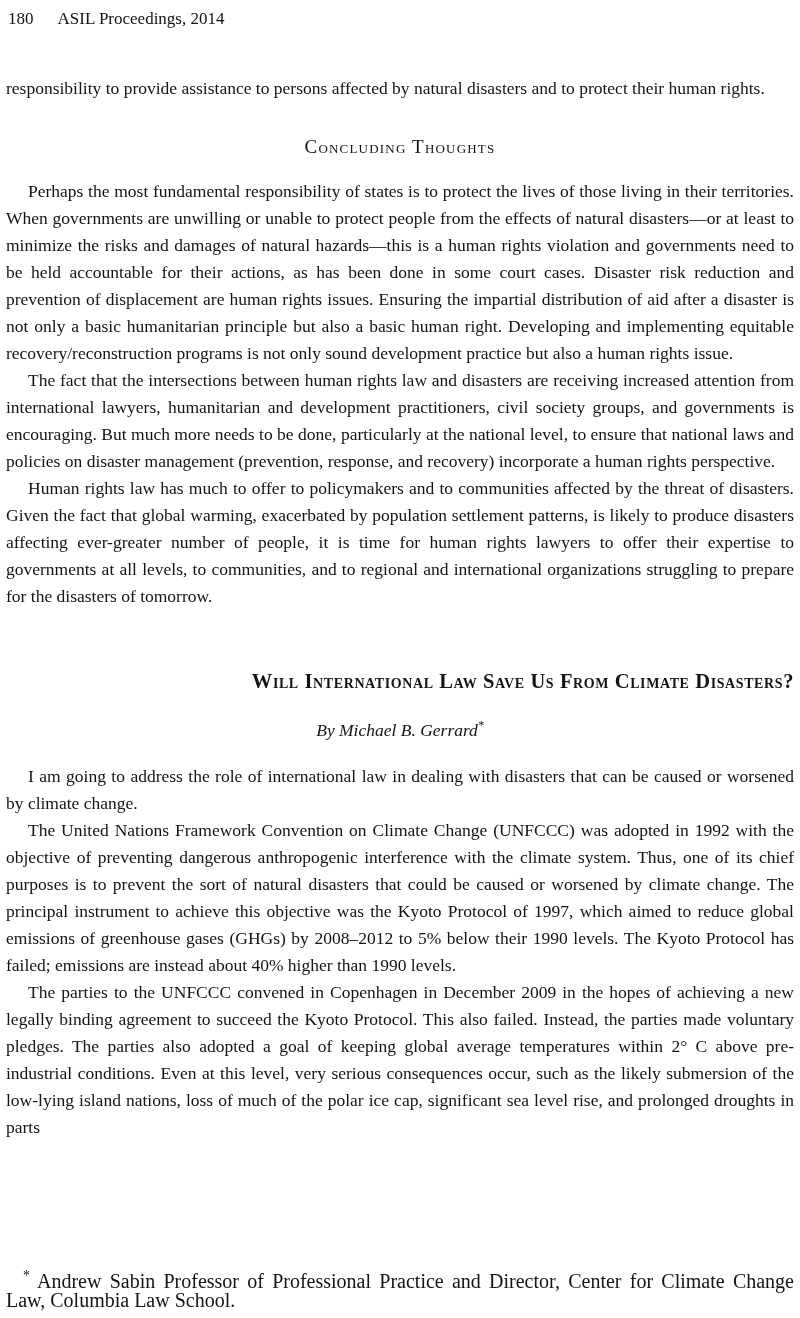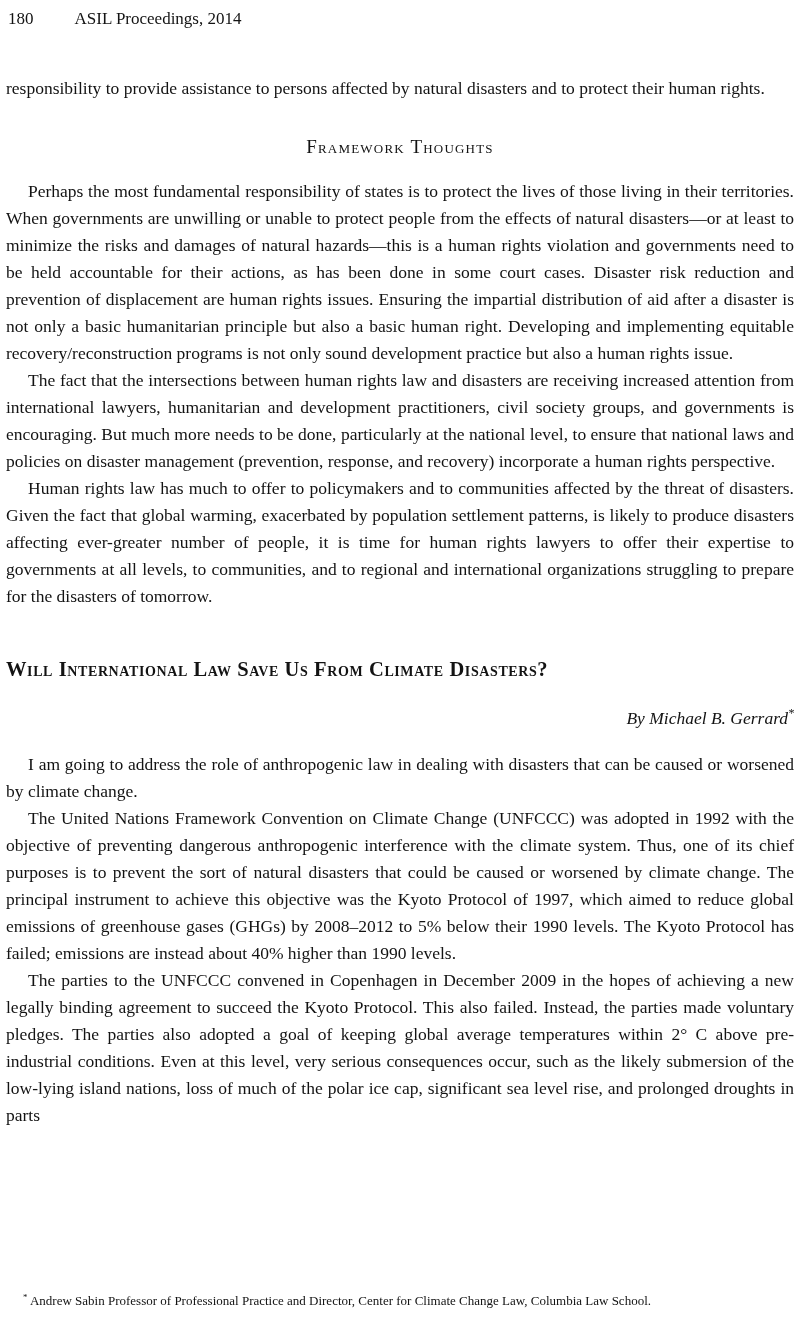--- a/index.html
+++ b/index.html
@@ -19,7 +19,7 @@
   .running-head {
     display: flex;
     align-items: baseline;
-    gap: 41px;
+    gap: 24px;
     font-size: 17px;
     line-height: 22px;
     margin: 2px 0 0 2px;

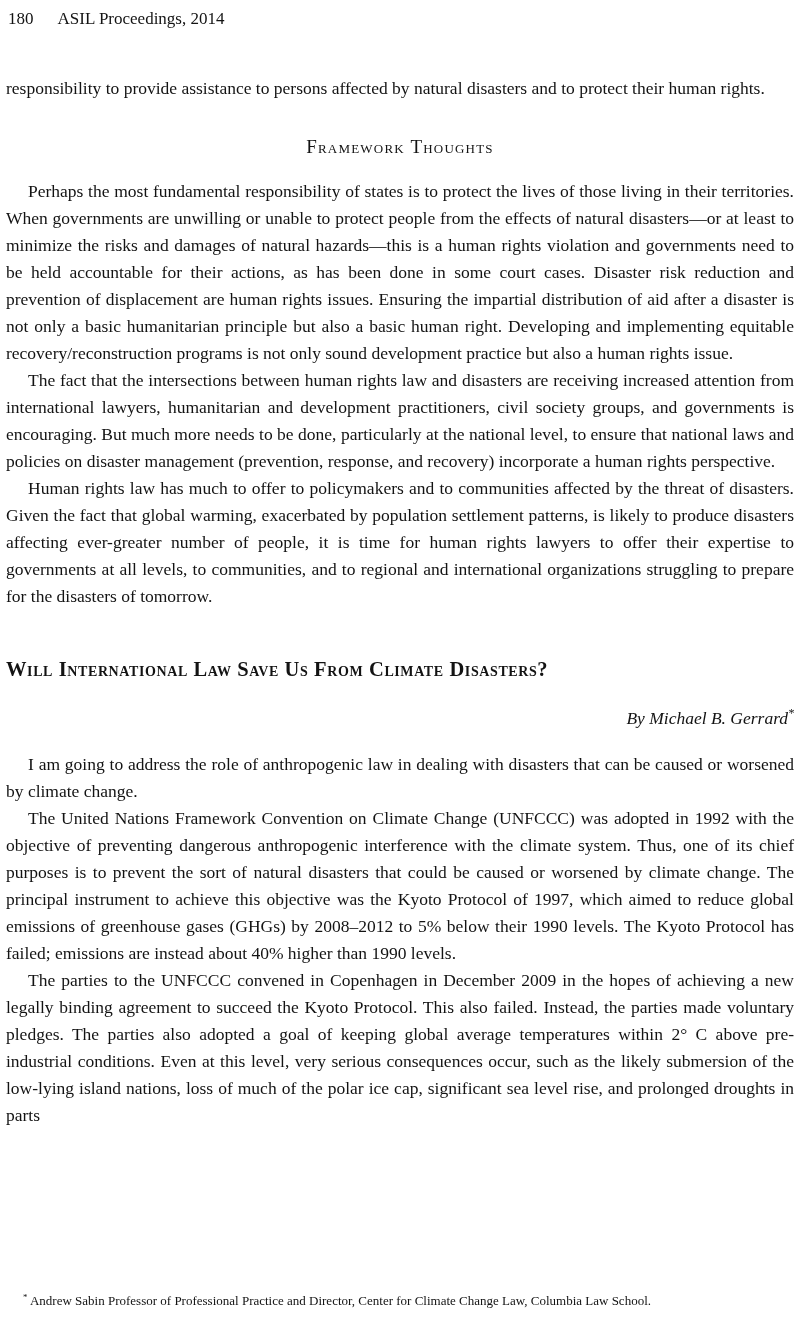--- a/index.html
+++ b/index.html
@@ -90,7 +90,7 @@
 
 <p class="bodytext intro-continuation">responsibility to provide assistance to persons affected by natural disasters and to protect their human rights.</p>
 
-<h2 class="section-heading">Framework Thoughts</h2>
+<h2 class="section-heading">Concluding Thoughts</h2>
 
 <p class="bodytext indent">Perhaps the most fundamental responsibility of states is to protect the lives of those living in their territories. When governments are unwilling or unable to protect people from the effects of natural disasters—or at least to minimize the risks and damages of natural hazards—this is a human rights violation and governments need to be held accountable for their actions, as has been done in some court cases. Disaster risk reduction and prevention of displacement are human rights issues. Ensuring the impartial distribution of aid after a disaster is not only a basic humanitarian principle but also a basic human right. Developing and implementing equitable recovery/reconstruction programs is not only sound development practice but also a human rights issue.</p>
 <p class="bodytext indent">The fact that the intersections between human rights law and disasters are receiving increased attention from international lawyers, humanitarian and development practitioners, civil society groups, and governments is encouraging. But much more needs to be done, particularly at the national level, to ensure that national laws and policies on disaster management (prevention, response, and recovery) incorporate a human rights perspective.</p>

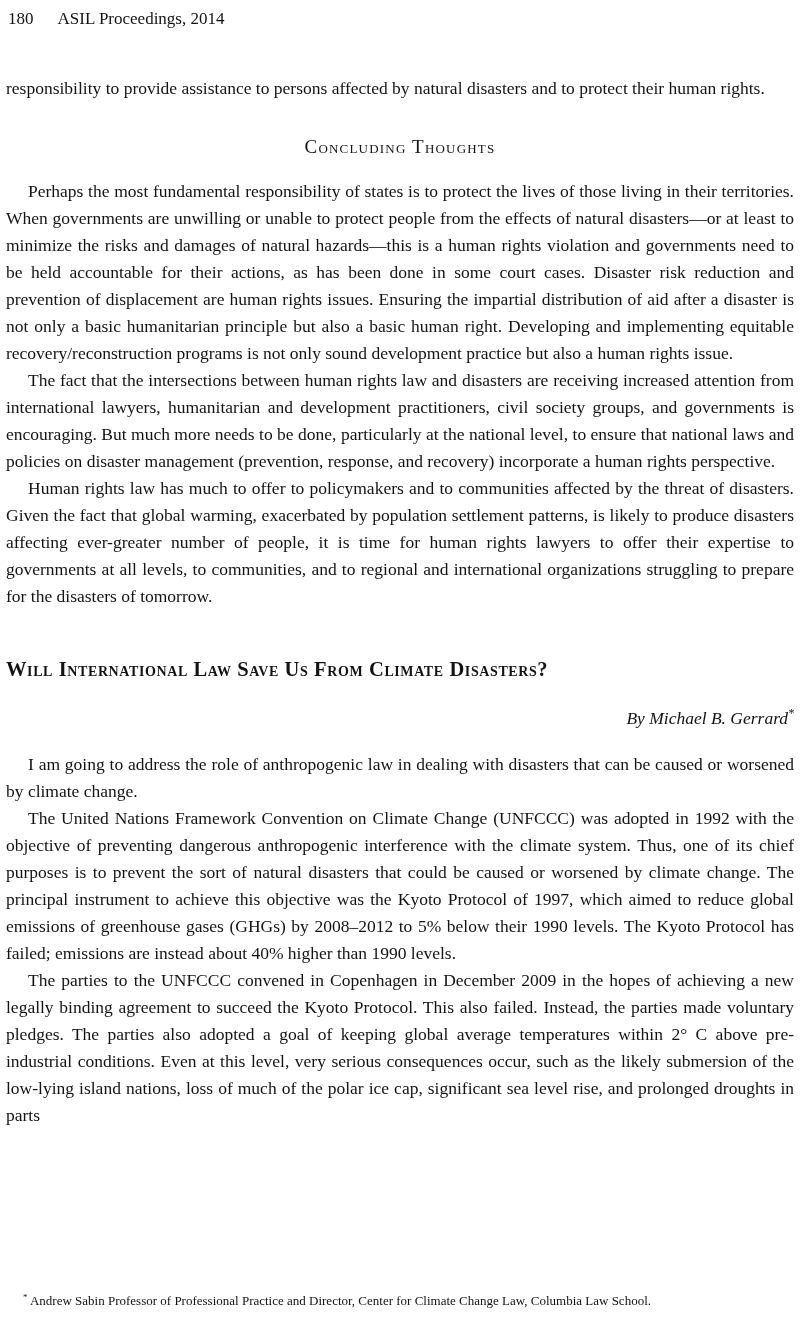--- a/index.html
+++ b/index.html
@@ -47,12 +47,12 @@
   }
 
   .article-title {
-    text-align: left;
+    text-align: right;
     font-weight: 700;
     font-variant: small-caps;
     font-size: 20.5px;
     letter-spacing: 0.6px;
-    margin: 48px 0 0 0;
+    margin: 60px 0 0 0;
   }
 
   .byline {

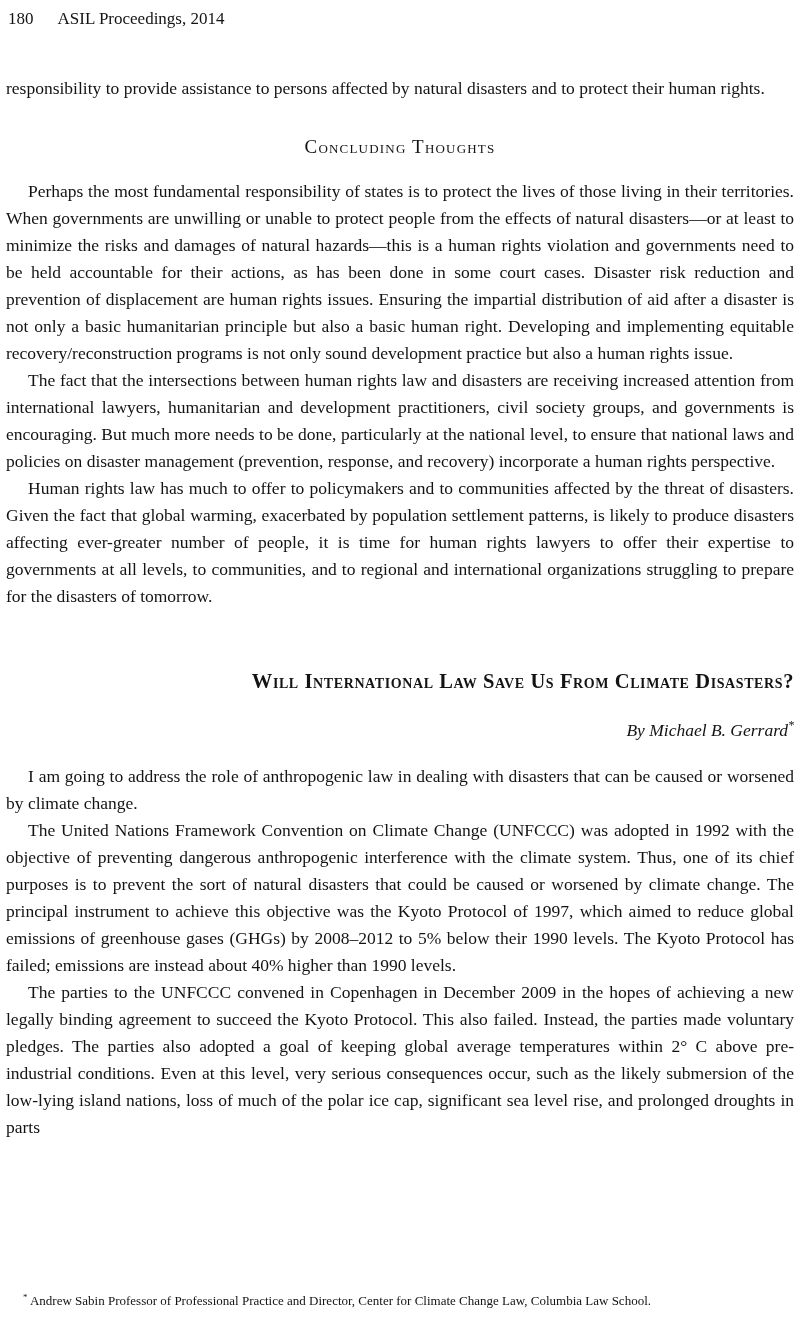--- a/index.html
+++ b/index.html
@@ -56,7 +56,7 @@
   }
 
   .byline {
-    text-align: right;
+    text-align: center;
     font-style: italic;
     font-size: 17.5px;
     line-height: 22px;

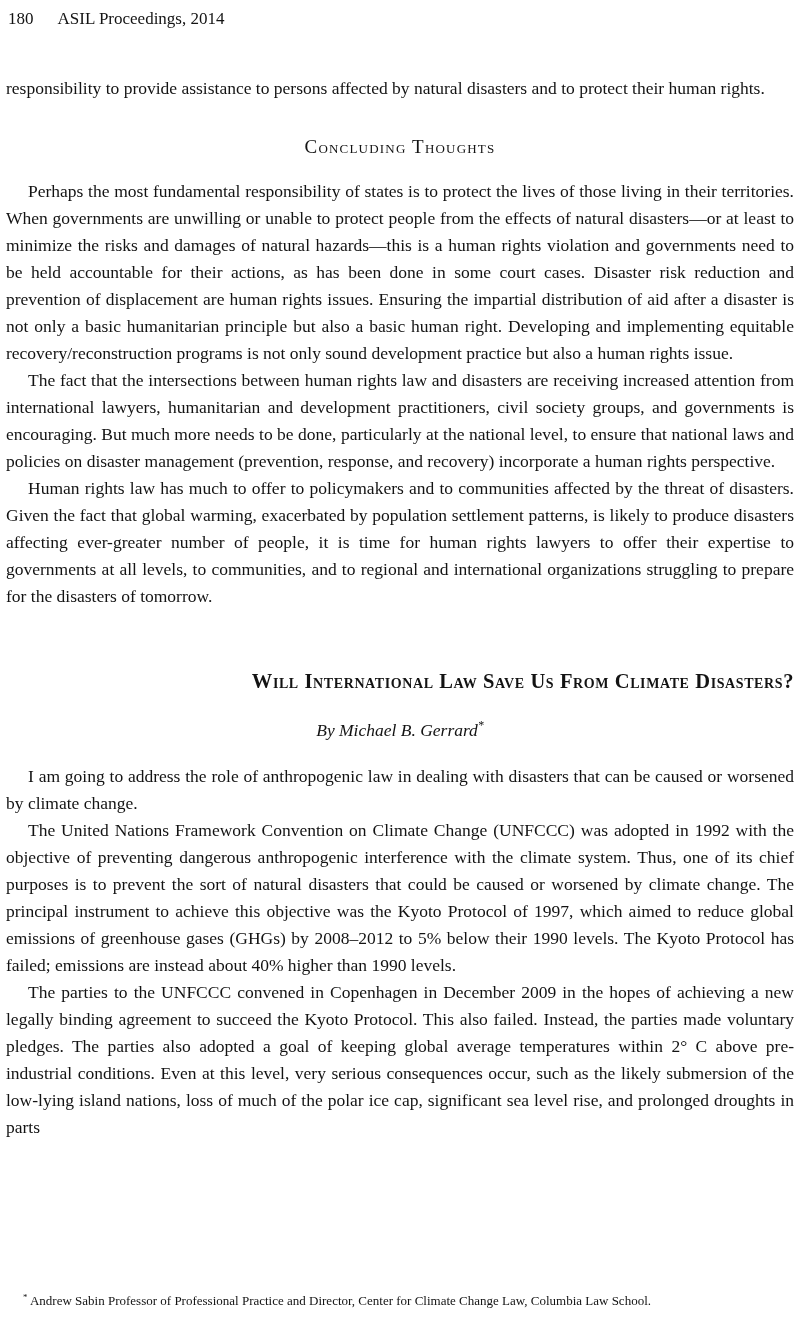--- a/index.html
+++ b/index.html
@@ -100,7 +100,7 @@
 
 <p class="byline"><span>By Michael B. Gerrard</span><sup class="fn-mark">*</sup></p>
 
-<p class="bodytext indent">I am going to address the role of anthropogenic law in dealing with disasters that can be caused or worsened by climate change.</p>
+<p class="bodytext indent">I am going to address the role of international law in dealing with disasters that can be caused or worsened by climate change.</p>
 <p class="bodytext indent">The United Nations Framework Convention on Climate Change (UNFCCC) was adopted in 1992 with the objective of preventing dangerous anthropogenic interference with the climate system. Thus, one of its chief purposes is to prevent the sort of natural disasters that could be caused or worsened by climate change. The principal instrument to achieve this objective was the Kyoto Protocol of 1997, which aimed to reduce global emissions of greenhouse gases (GHGs) by 2008–2012 to 5% below their 1990 levels. The Kyoto Protocol has failed; emissions are instead about 40% higher than 1990 levels.</p>
 <p class="bodytext indent">The parties to the UNFCCC convened in Copenhagen in December 2009 in the hopes of achieving a new legally binding agreement to succeed the Kyoto Protocol. This also failed. Instead, the parties made voluntary pledges. The parties also adopted a goal of keeping global average temperatures within 2° C above pre-industrial conditions. Even at this level, very serious consequences occur, such as the likely submersion of the low-lying island nations, loss of much of the polar ice cap, significant sea level rise, and prolonged droughts in parts</p>
 

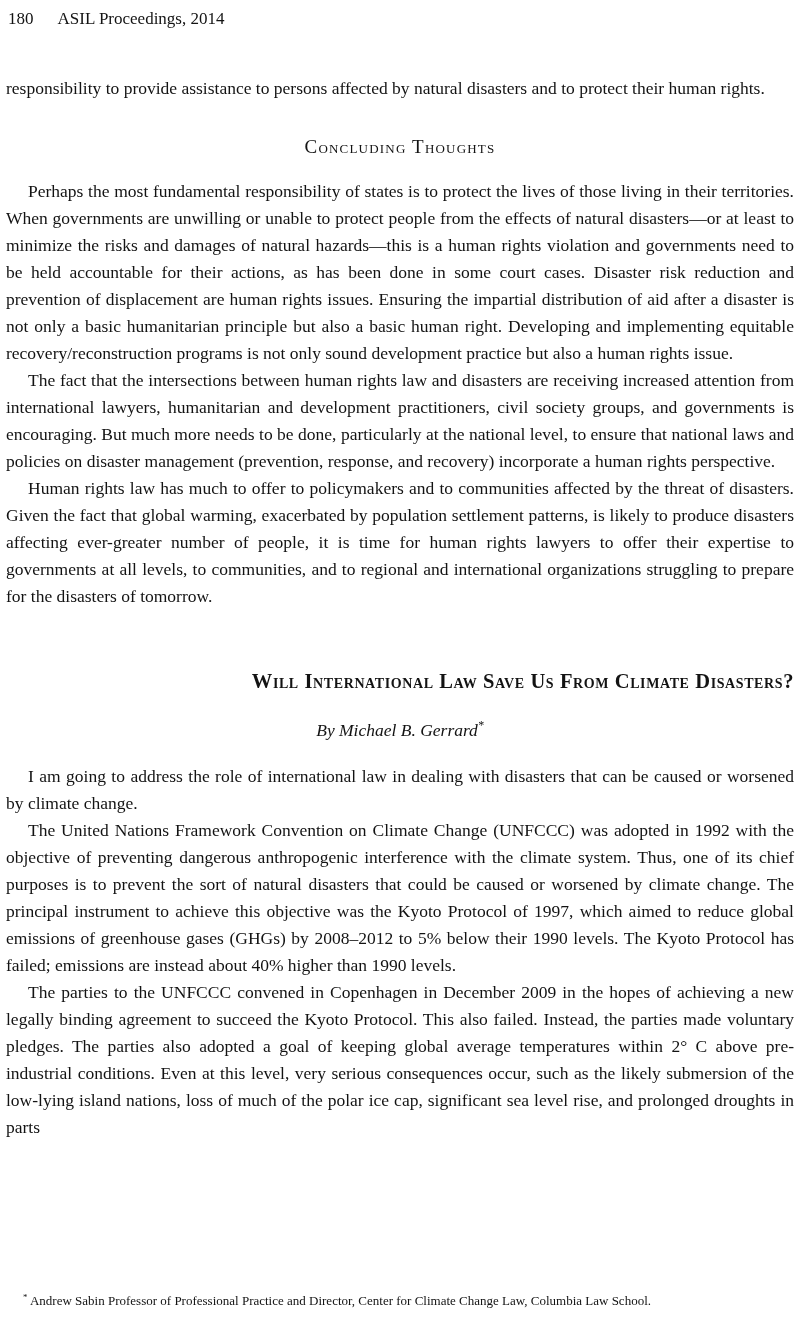--- a/index.html
+++ b/index.html
@@ -71,7 +71,7 @@
 
   .footnote {
     margin-top: auto;
-    font-size: 13px;
+    font-size: 20px;
     line-height: 19px;
     text-align: justify;
   }

